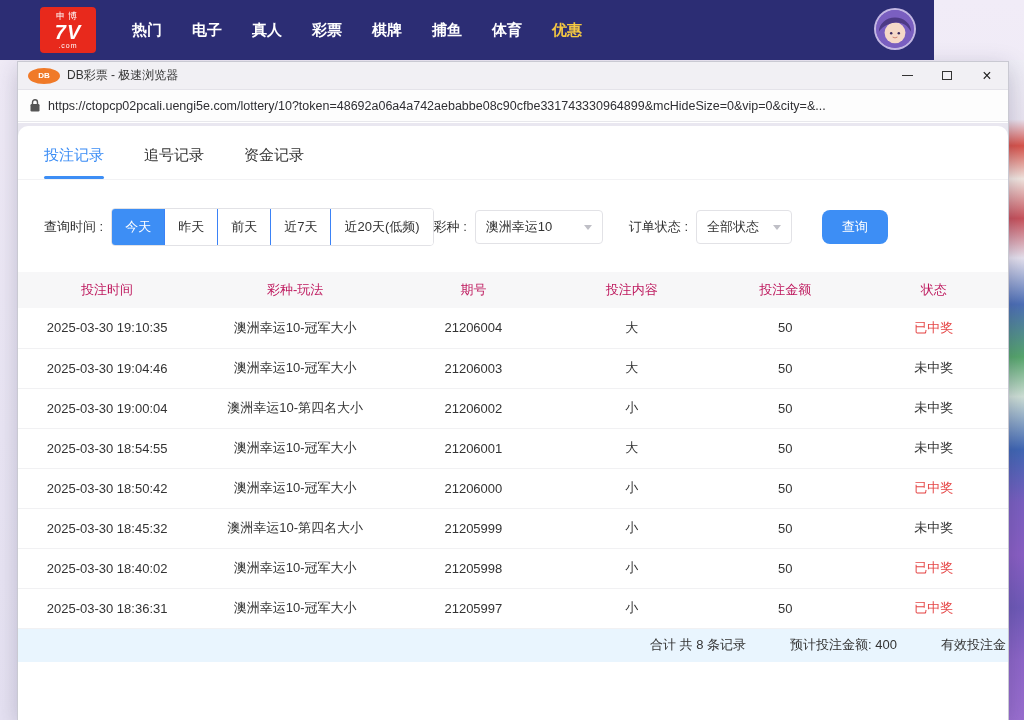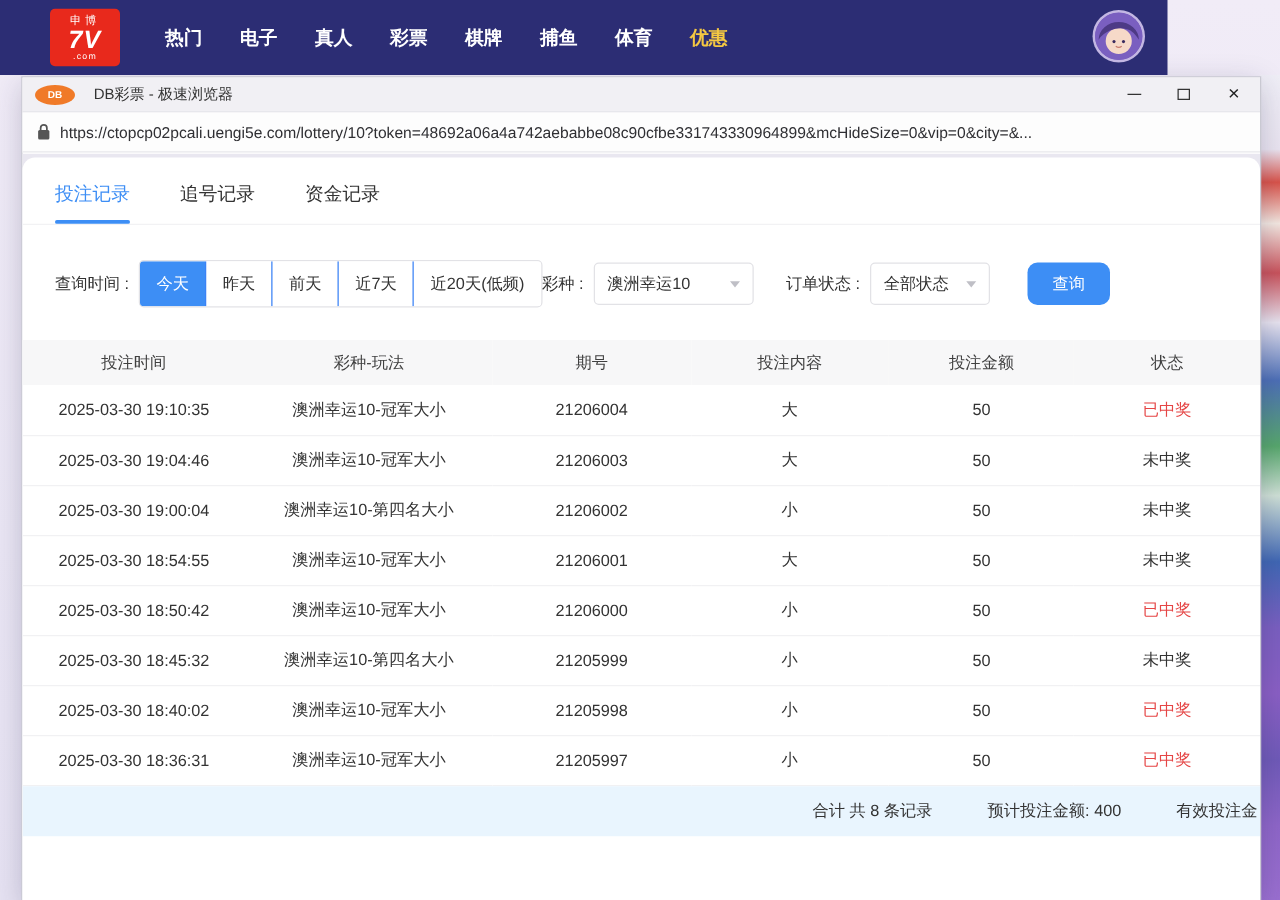--- a/index.html
+++ b/index.html
@@ -39,7 +39,7 @@
   .titlebar{height:28px;background:#f1f0f4;display:flex;align-items:center;
     padding:0 10px;border-bottom:1px solid #e4e3e9;}
   .favicon{width:32px;height:16px;border-radius:50%;background:#f07a28;color:#fff;
-    font-size:8px;font-weight:bold;display:flex;align-items:center;justify-content:center;margin-right:15px;}
+    font-size:8px;font-weight:bold;display:flex;align-items:center;justify-content:center;margin-right:7px;}
   .wtitle{font-size:12px;color:#333;}
   .win-controls{margin-left:auto;display:flex;align-items:center;gap:26px;padding-right:4px;}
   .wc{cursor:pointer;display:inline-flex;align-items:center;justify-content:center;width:14px;height:14px;}

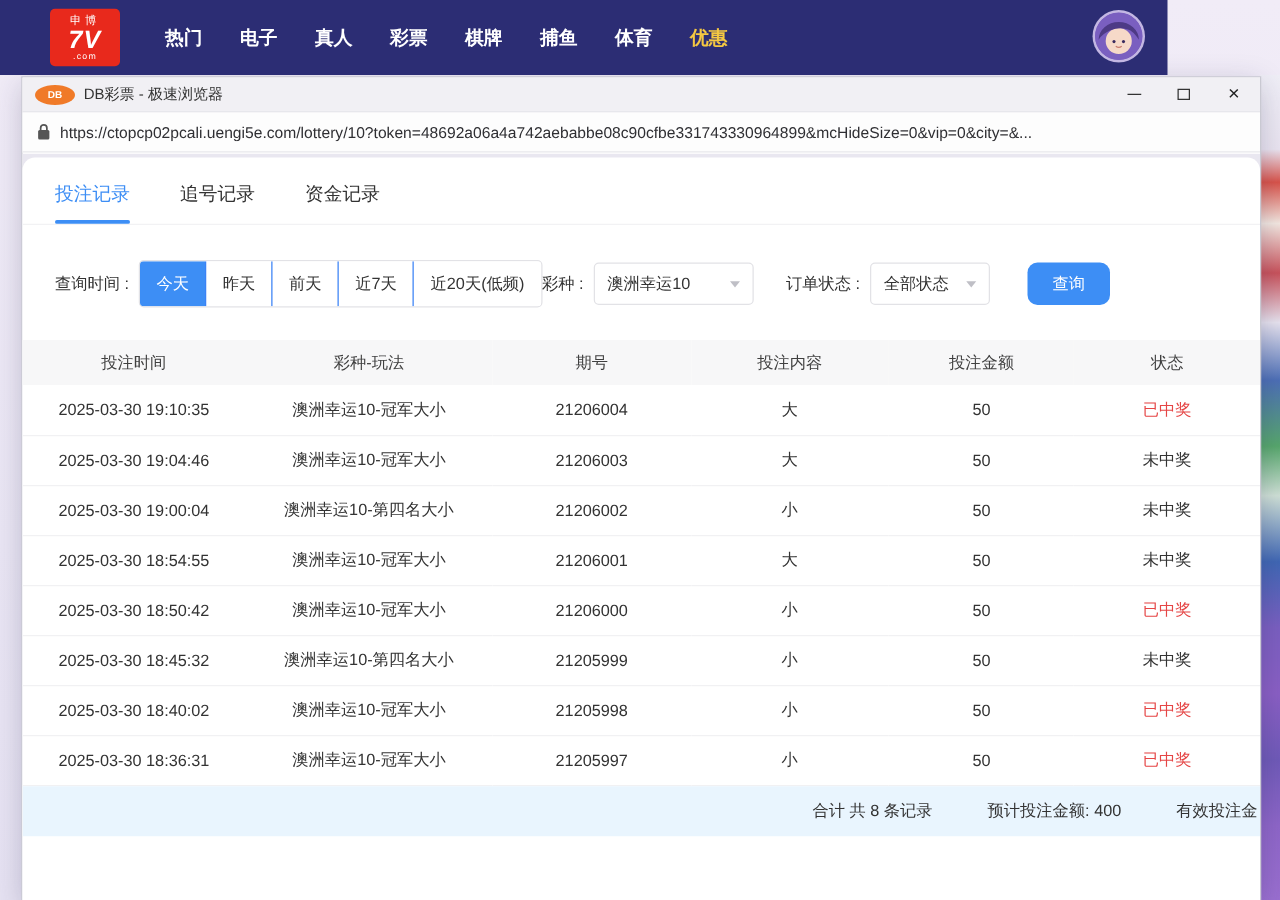--- a/index.html
+++ b/index.html
@@ -83,7 +83,7 @@
 
   
   table{width:100%;border-collapse:collapse;margin-top:26px;}
-  thead th{background:#f7f7f8;color:#404040;font-size:13px;font-weight:normal;
+  thead th{background:#f7f7f8;color:#be185d;font-size:13px;font-weight:normal;
     height:36px;text-align:center;}
   th:nth-child(1),td:nth-child(1){width:18%;}
   th:nth-child(2),td:nth-child(2){width:20%;}

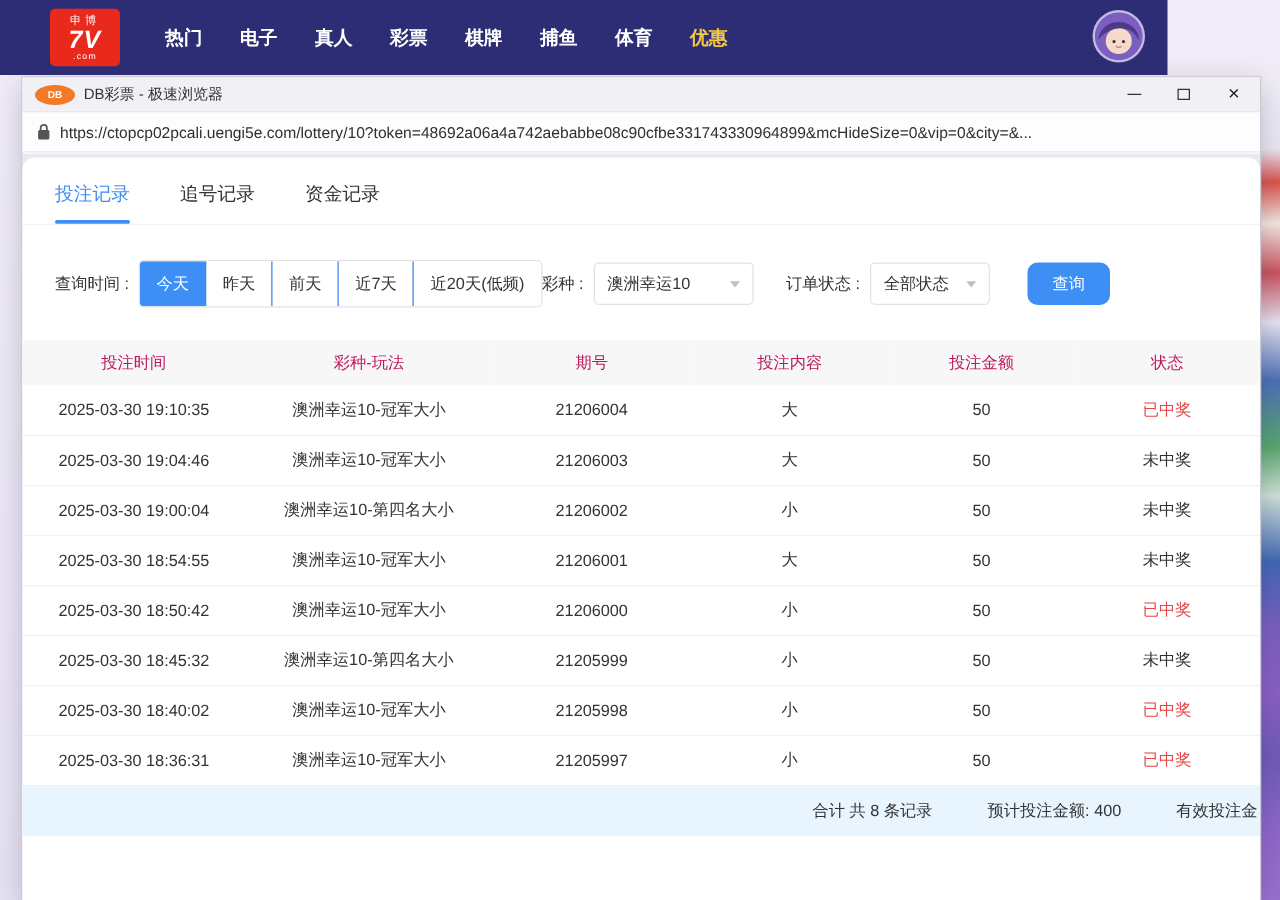--- a/index.html
+++ b/index.html
@@ -95,7 +95,7 @@
     border-bottom:1px solid #f1f1f3;}
   td.won{color:#e54545;}
 
-  .tfoot{background:#e9f5fe;height:40px;display:flex;align-items:center;
+  .tfoot{background:#e9f5fe;height:33px;display:flex;align-items:center;
     justify-content:flex-end;gap:44px;font-size:13px;color:#333;
     padding-right:2px;white-space:nowrap;overflow:hidden;}
 </style>

